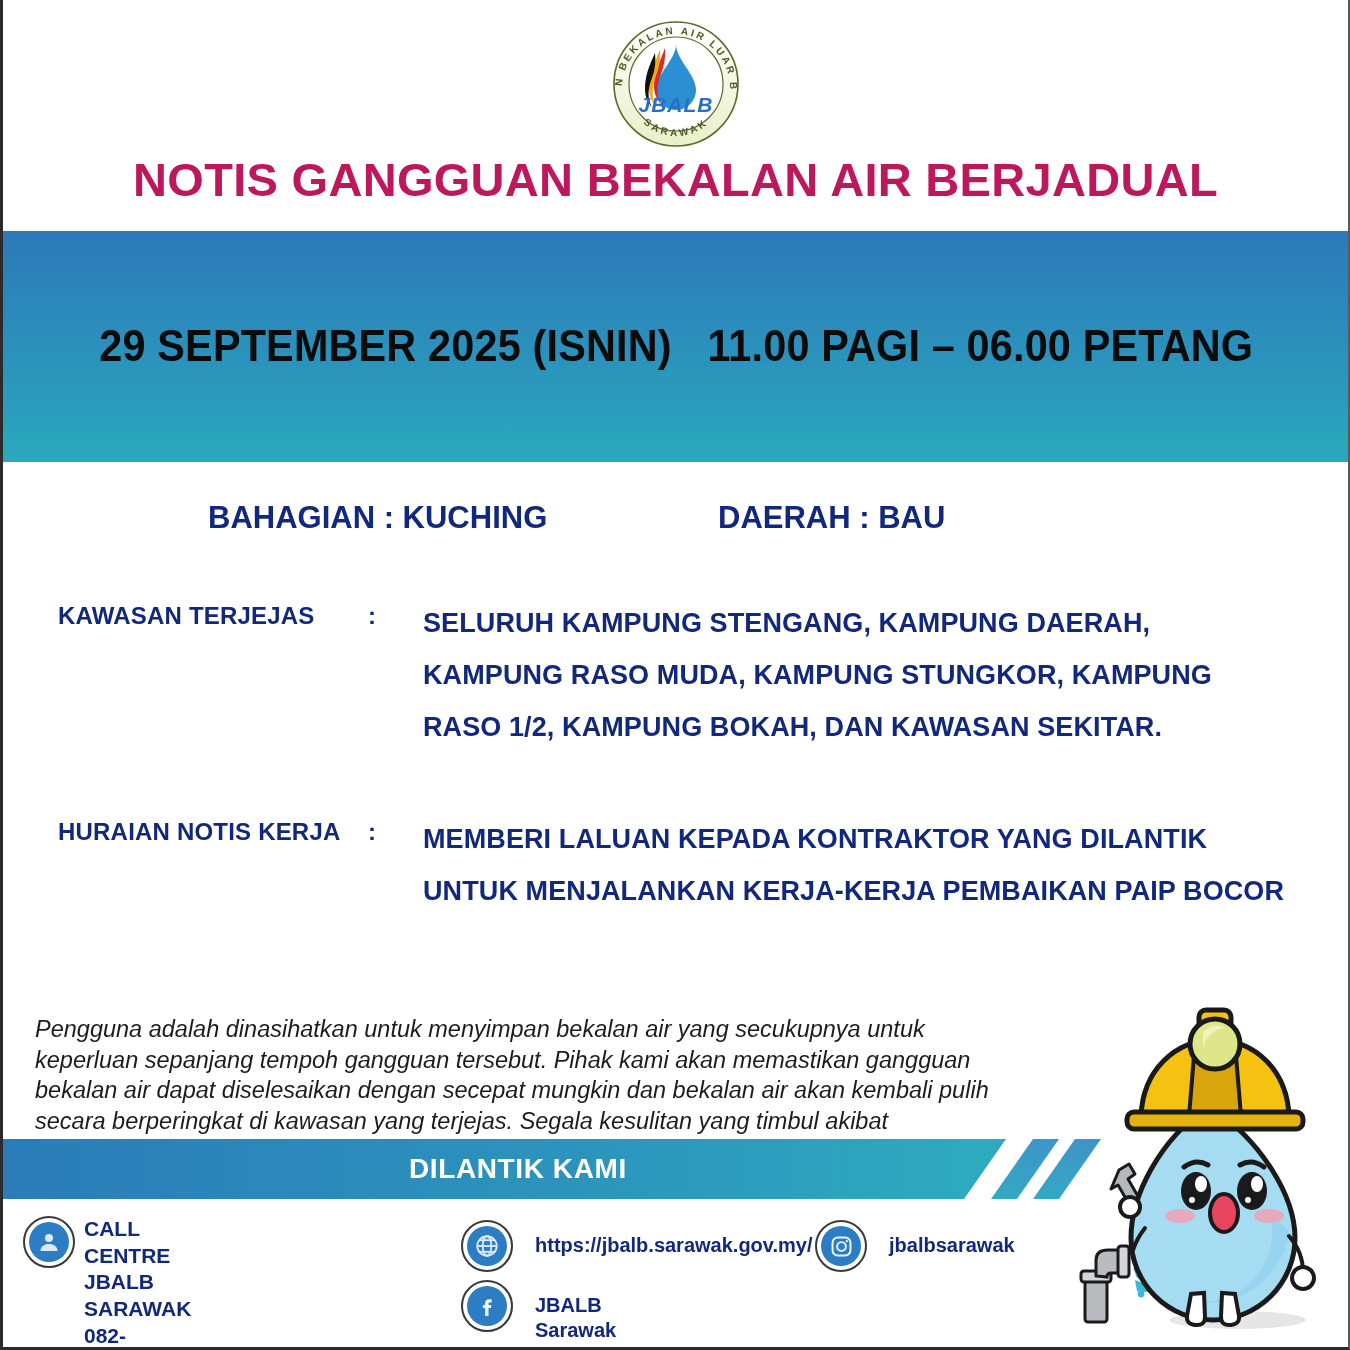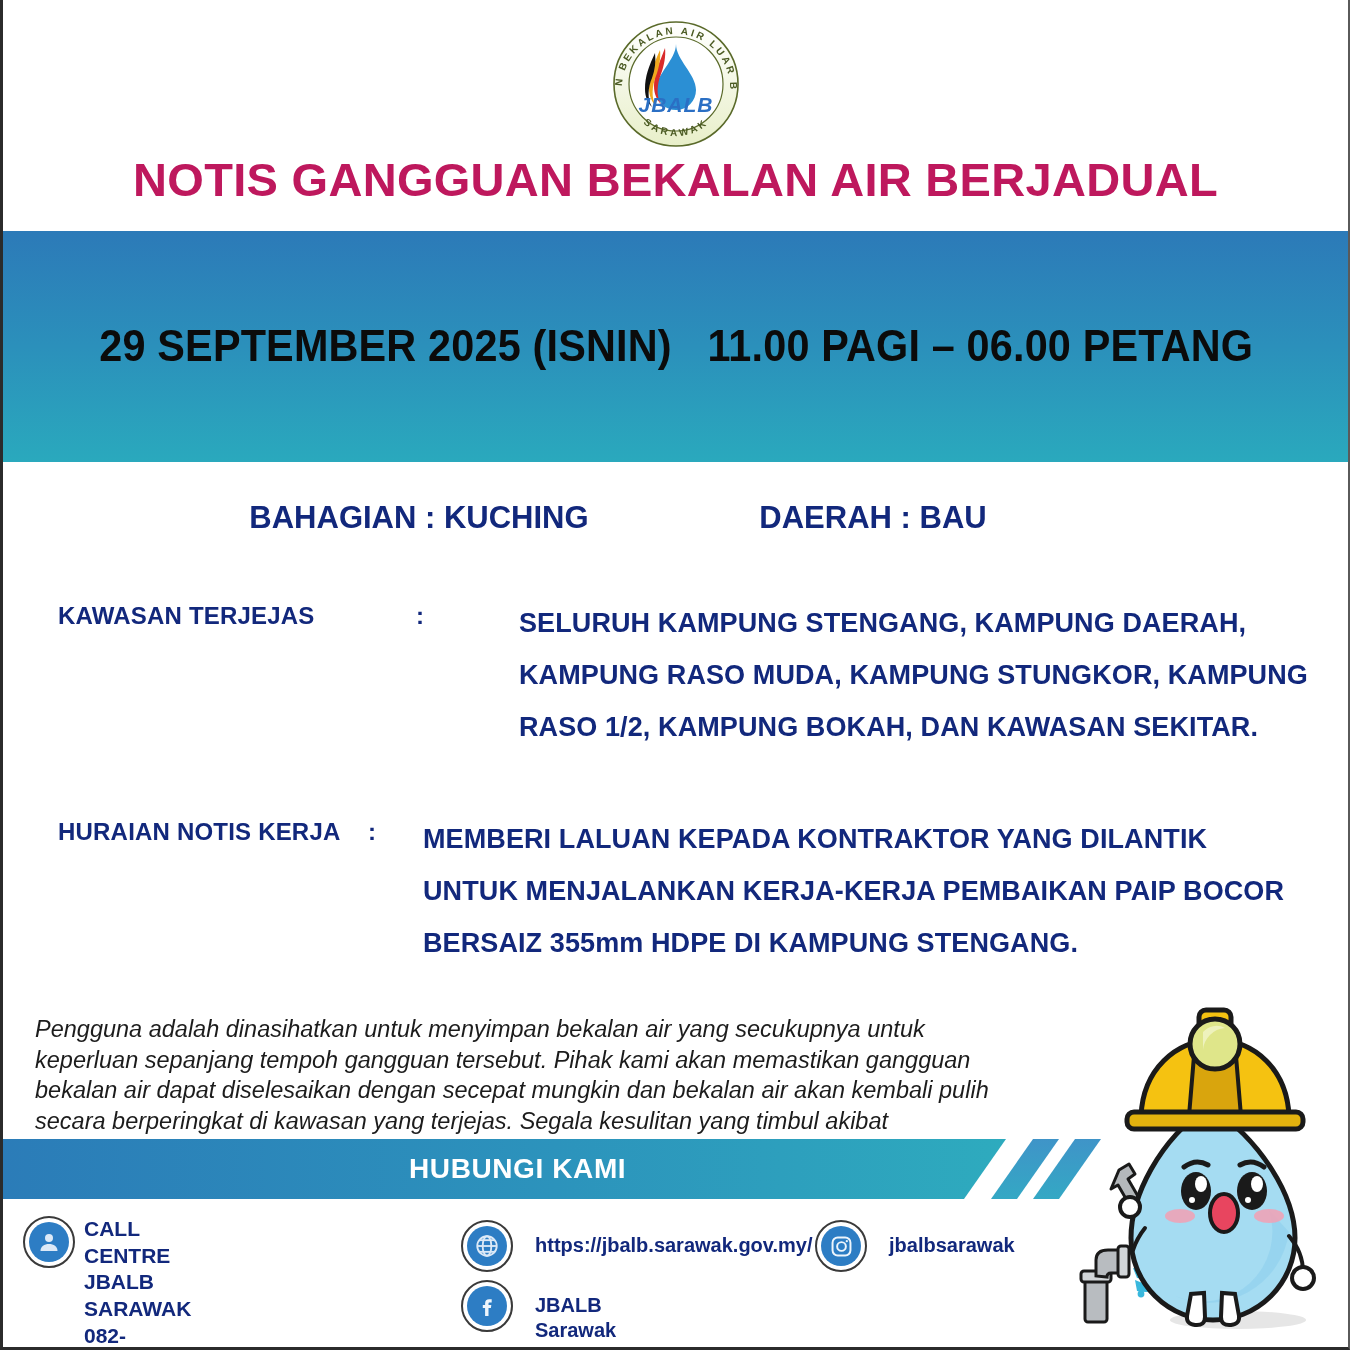--- a/index.html
+++ b/index.html
@@ -82,7 +82,6 @@
     font-weight: bold;
     font-size: 31px;
     white-space: nowrap;
-    justify-content: center;
   }
   .region-row .r-div { width: 510px; }
 

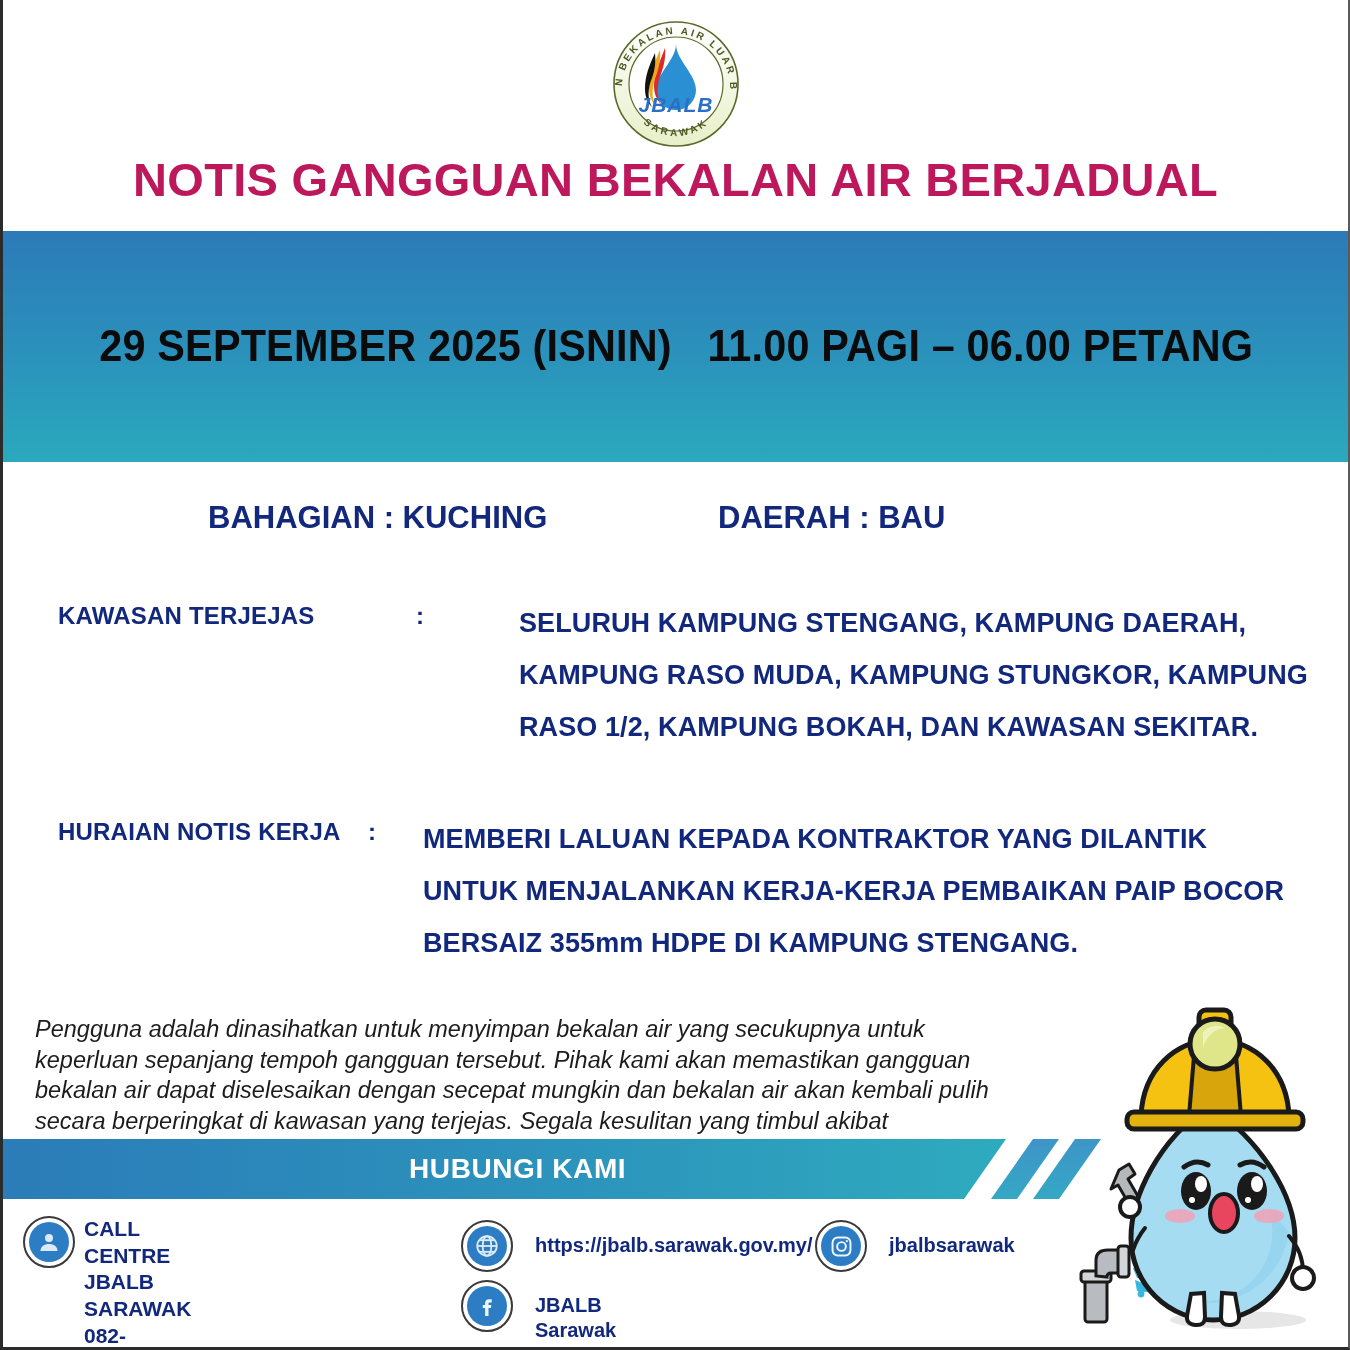--- a/index.html
+++ b/index.html
@@ -110,7 +110,7 @@
   }
   .info-value div { white-space: nowrap; }
 
-  #block-kawasan { top: 597px; left: 55px; gap: 48px; }
+  #block-kawasan { top: 597px; left: 55px; }
   #block-kawasan .info-label  { width: 310px; }
   #block-kawasan .info-colon  { width: 55px; }
 

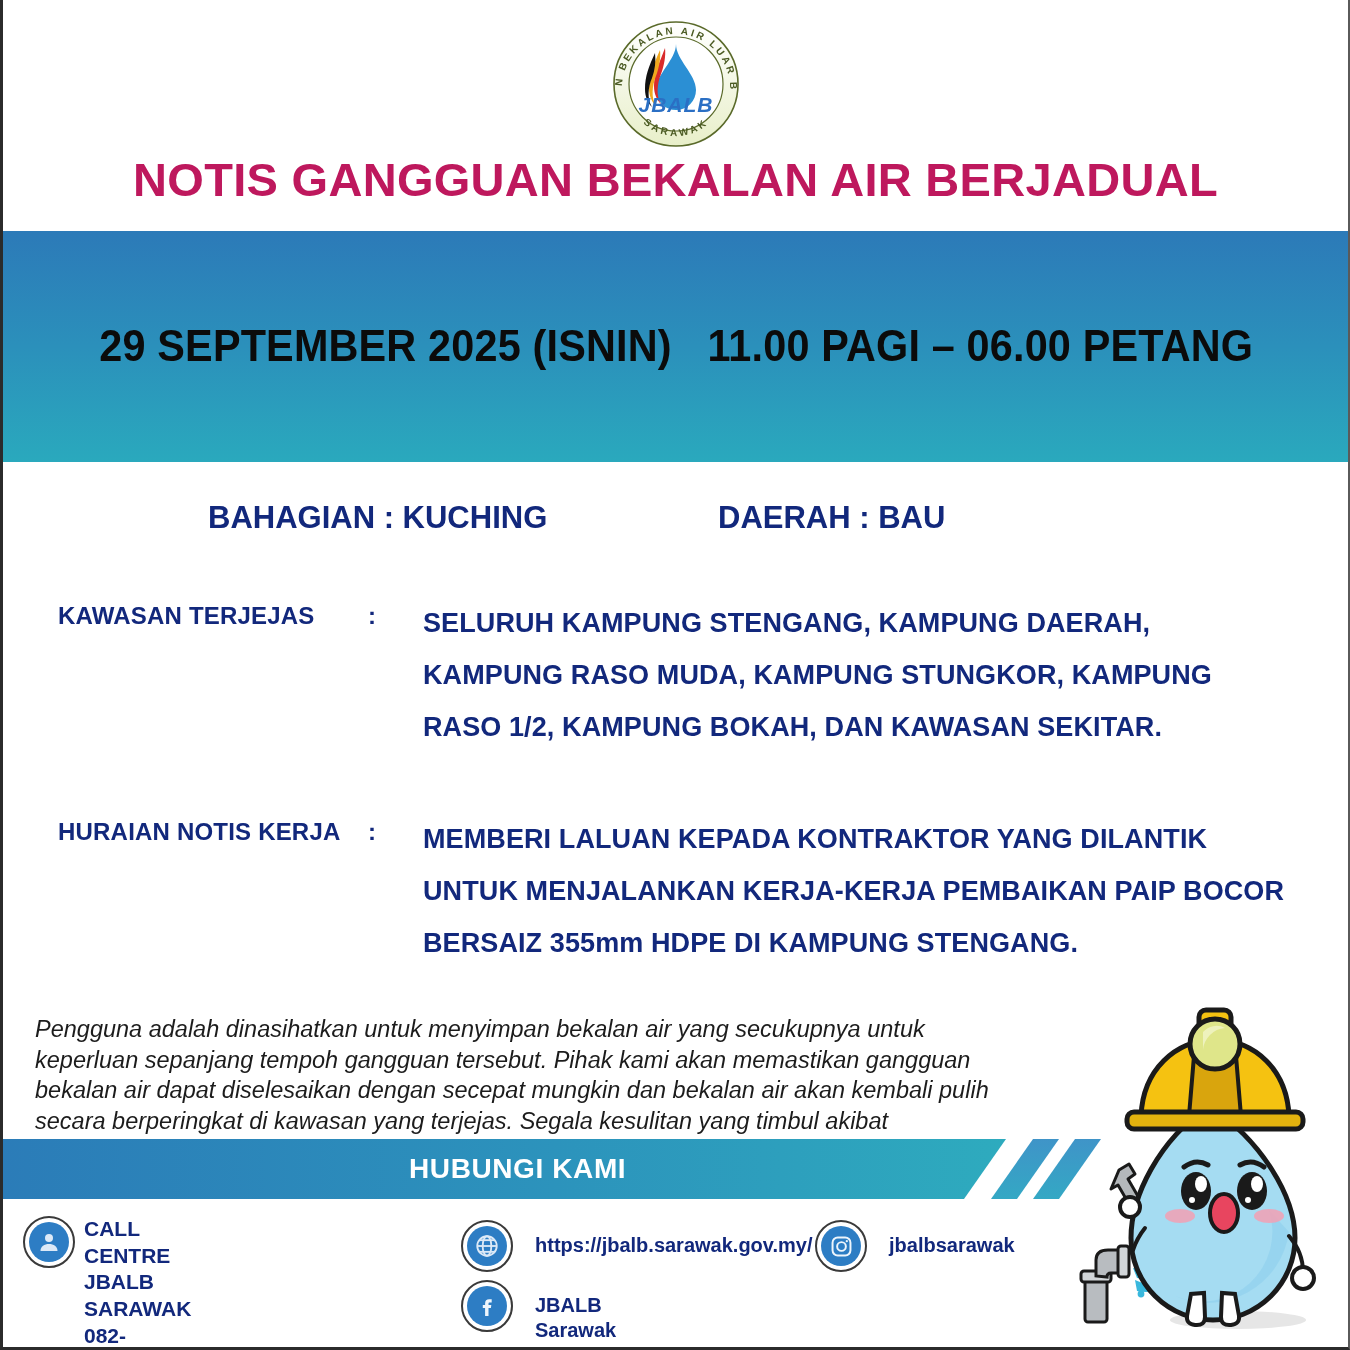--- a/index.html
+++ b/index.html
@@ -271,7 +271,6 @@
     <div class="info-value">
       <div>MEMBERI LALUAN KEPADA KONTRAKTOR YANG DILANTIK</div>
       <div>UNTUK MENJALANKAN KERJA-KERJA PEMBAIKAN PAIP BOCOR</div>
-      <div>BERSAIZ 355mm HDPE DI KAMPUNG STENGANG.</div>
     </div>
   </div>
 

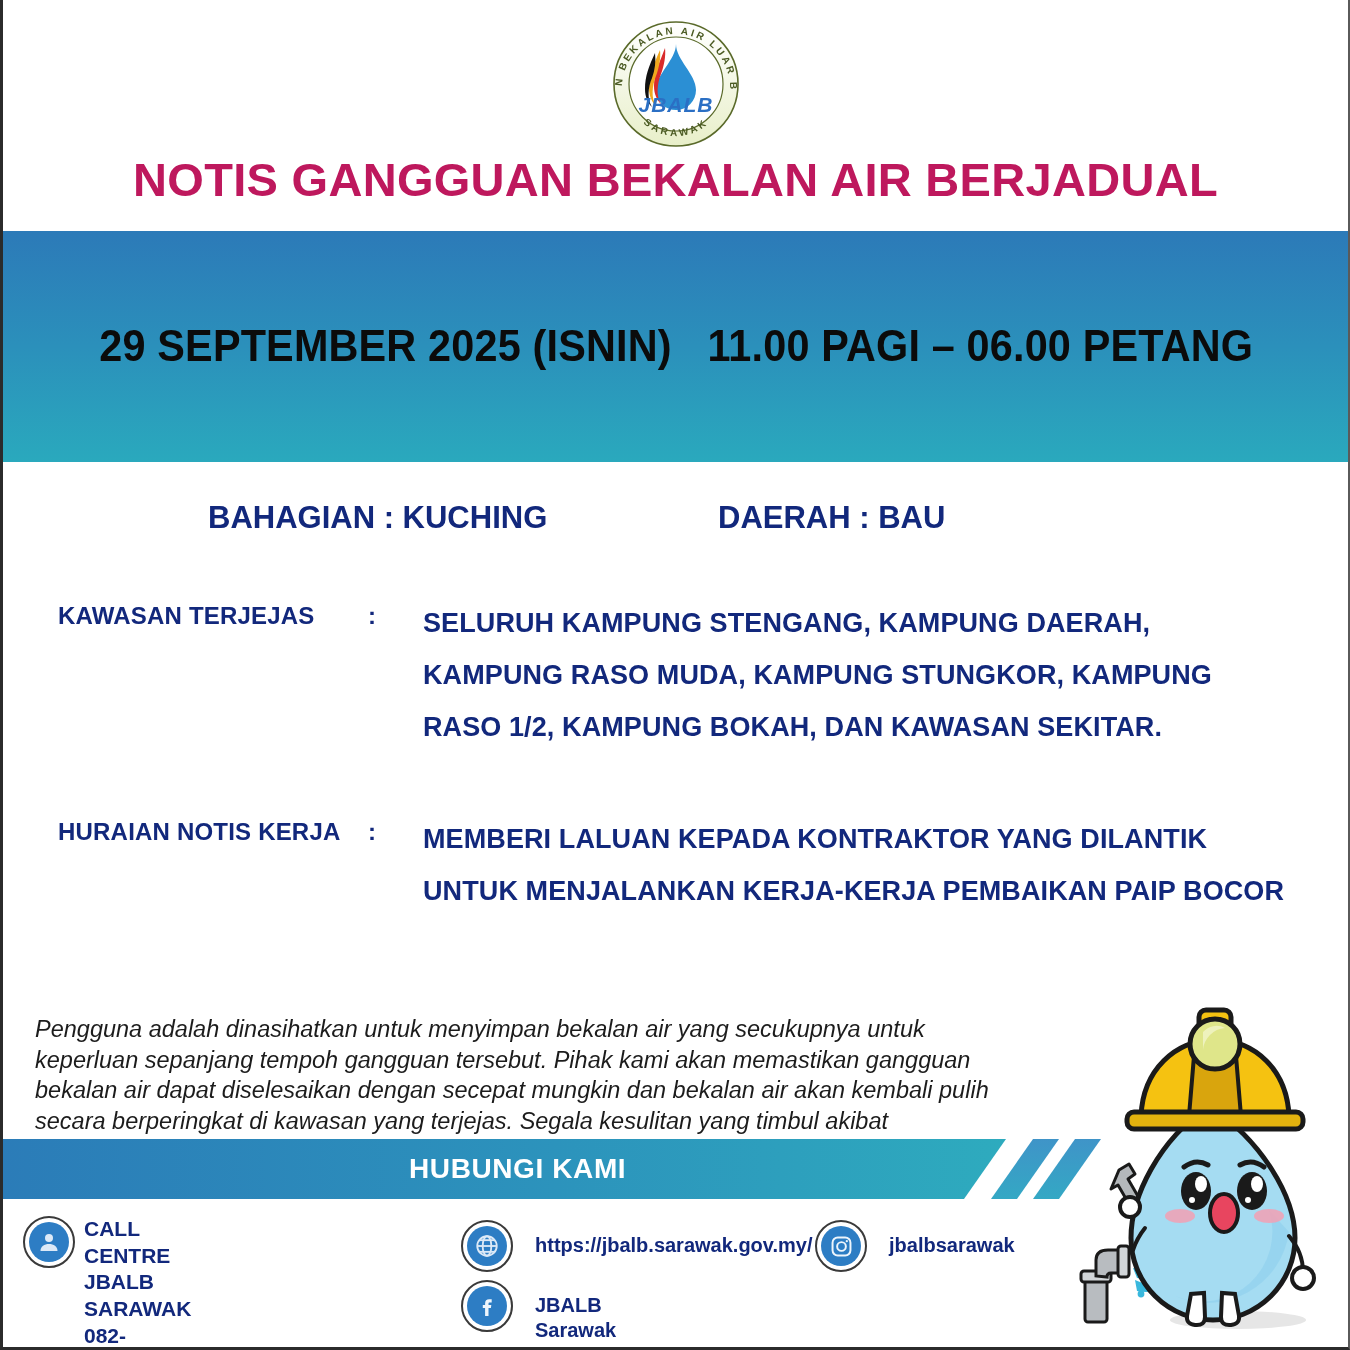--- a/index.html
+++ b/index.html
@@ -277,7 +277,7 @@
   <div class="advisory">Pengguna adalah dinasihatkan untuk menyimpan bekalan air yang secukupnya untuk keperluan sepanjang tempoh gangguan tersebut. Pihak kami akan memastikan gangguan bekalan air dapat diselesaikan dengan secepat mungkin dan bekalan air akan kembali pulih secara berperingkat di kawasan yang terjejas. Segala kesulitan yang timbul akibat gangguan ini adalah sangat dikesali.</div>
 
   <div class="contact-banner">
-    <div class="contact-banner-label">HUBUNGI KAMI</div>
+    <div class="contact-banner-label">DILANTIK KAMI</div>
   </div>
   <div class="slash" id="slash-1"></div>
   <div class="slash" id="slash-2"></div>

